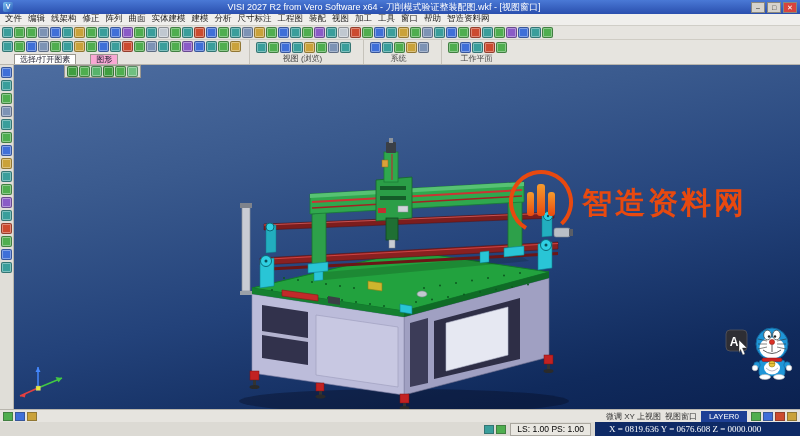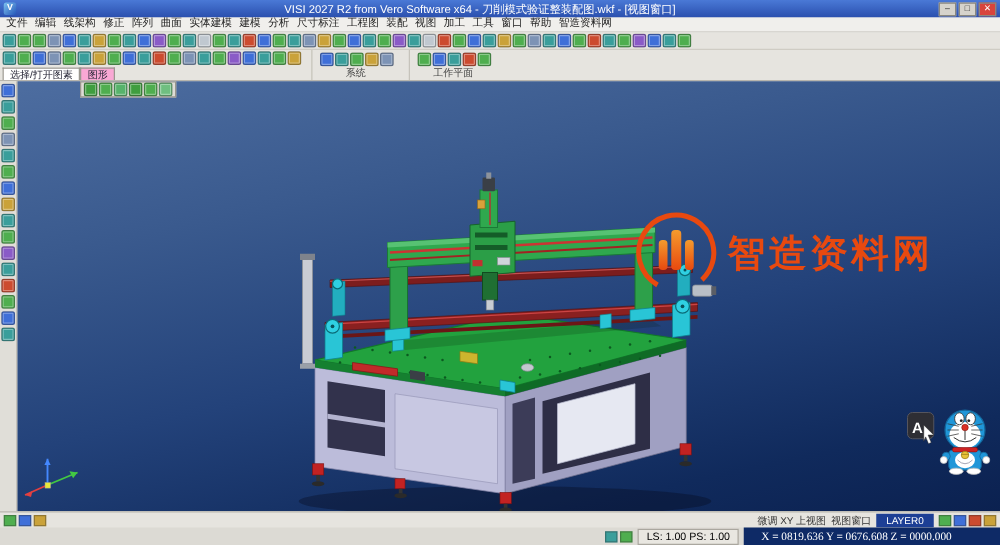--- a/index.html
+++ b/index.html
@@ -25,7 +25,7 @@
   .ribbon { height:25px; background:#e6e4df; border-bottom:1px solid #b8b5ad; display:flex; }
   .ribbon-left { display:flex; flex-direction:column; }
   .icons { height:14px; display:flex; align-items:center; gap:1px; padding-left:2px; }
-  .tabs { height:11px; display:flex; align-items:flex-end; padding-left:2px; gap:0; }
+  .tabs { height:11px; display:flex; align-items:flex-end; padding-left:14px; gap:14px; }
   .tabs .item { background:#f9a8d4; border:1px solid #9a978f; border-bottom:none; font-size:8px; line-height:9px; padding:0 5px; color:#223; white-space:nowrap; }
   .tabs .item:first-child { background:#fff; }
   .ribbon-group { display:flex; flex-direction:column; border-left:1px solid #c6c3bb; padding:0 4px; margin-left:8px; }

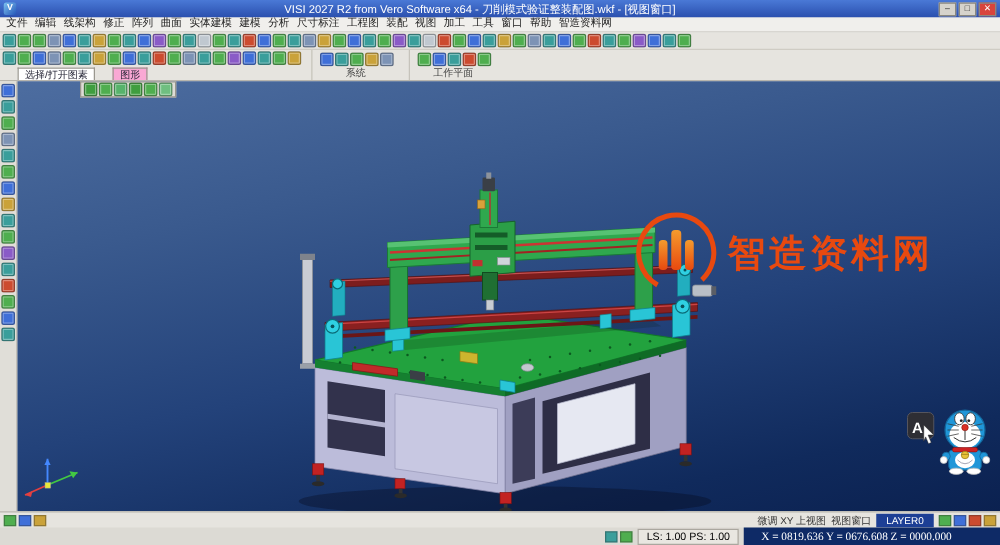--- a/index.html
+++ b/index.html
@@ -160,6 +160,19 @@
           <span class="item">选择/打开图素</span>
           <span class="item">图形</span>
         </div>
+    </div>
+    <div class="ribbon-group">
+      <div class="icons">
+          <span class="item" style="background: rgb(58, 158, 155);"></span>
+          <span class="item" style="background: rgb(79, 174, 79);"></span>
+          <span class="item" style="background: rgb(63, 111, 216);"></span>
+          <span class="item" style="background: rgb(58, 158, 155);"></span>
+          <span class="item" style="background: rgb(202, 162, 58);"></span>
+          <span class="item" style="background: rgb(79, 174, 79);"></span>
+          <span class="item" style="background: rgb(125, 147, 181);"></span>
+          <span class="item" style="background: rgb(58, 158, 155);"></span>
+        </div>
+      <div class="ribbon-caption">视图 (浏览)</div>
     </div>
     <div class="ribbon-group">
       <div class="icons">

